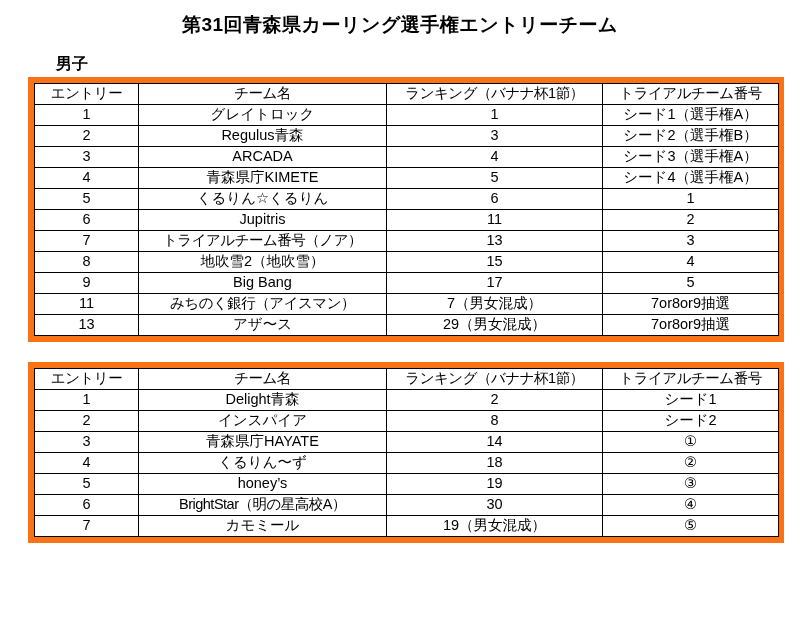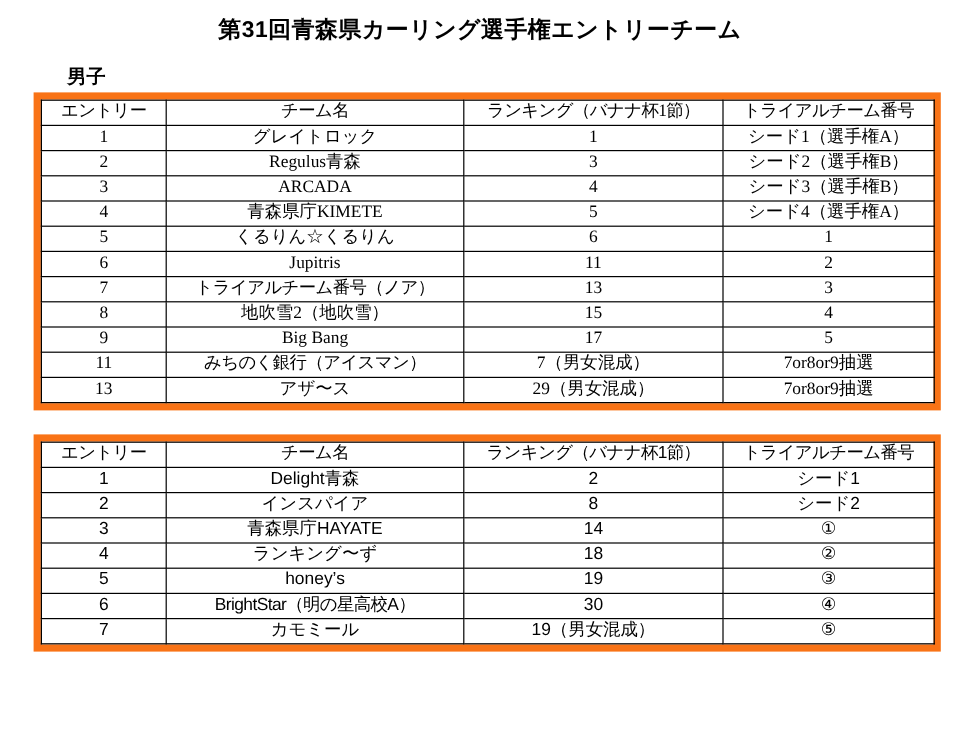--- a/index.html
+++ b/index.html
@@ -39,7 +39,6 @@
   }
   .section-men {
     margin-top: 14px;
-    font-family: Liberation Serif, serif;
   }
   .section-women {
     margin-top: 20px;

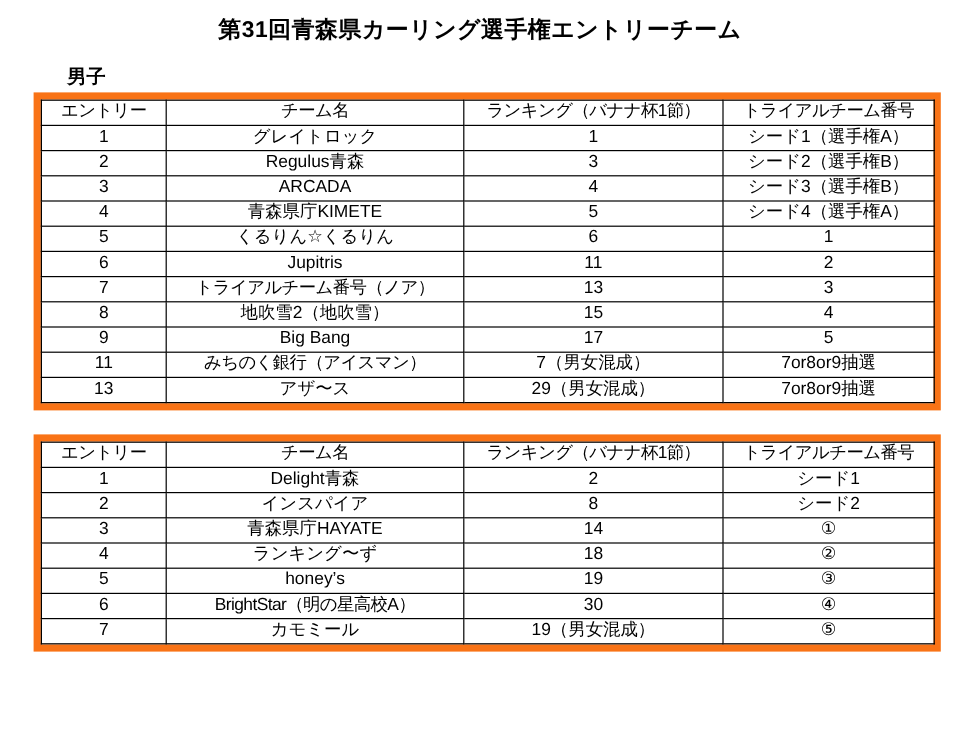--- a/index.html
+++ b/index.html
@@ -124,7 +124,7 @@
             <td>3</td>
             <td>ARCADA</td>
             <td>4</td>
-            <td>シード3（選手権B）</td>
+            <td>シード3（選手権A）</td>
           </tr>
           <tr>
             <td>4</td>

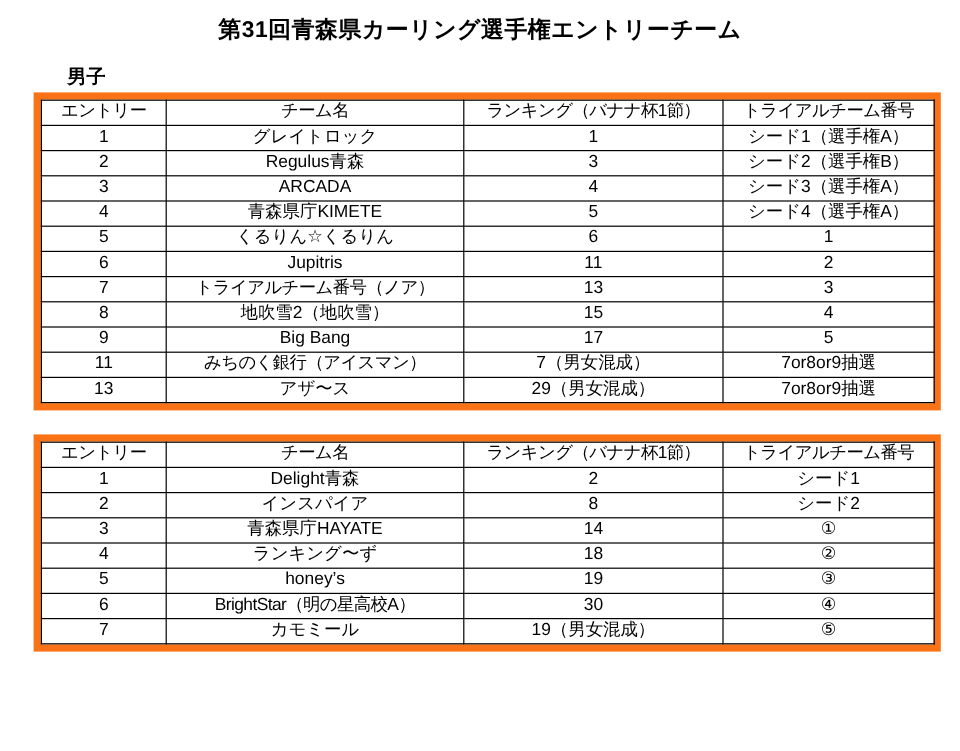--- a/index.html
+++ b/index.html
@@ -217,7 +217,7 @@
           </tr>
           <tr>
             <td>4</td>
-            <td>ランキング〜ず</td>
+            <td>くるりん〜ず</td>
             <td>18</td>
             <td>②</td>
           </tr>

